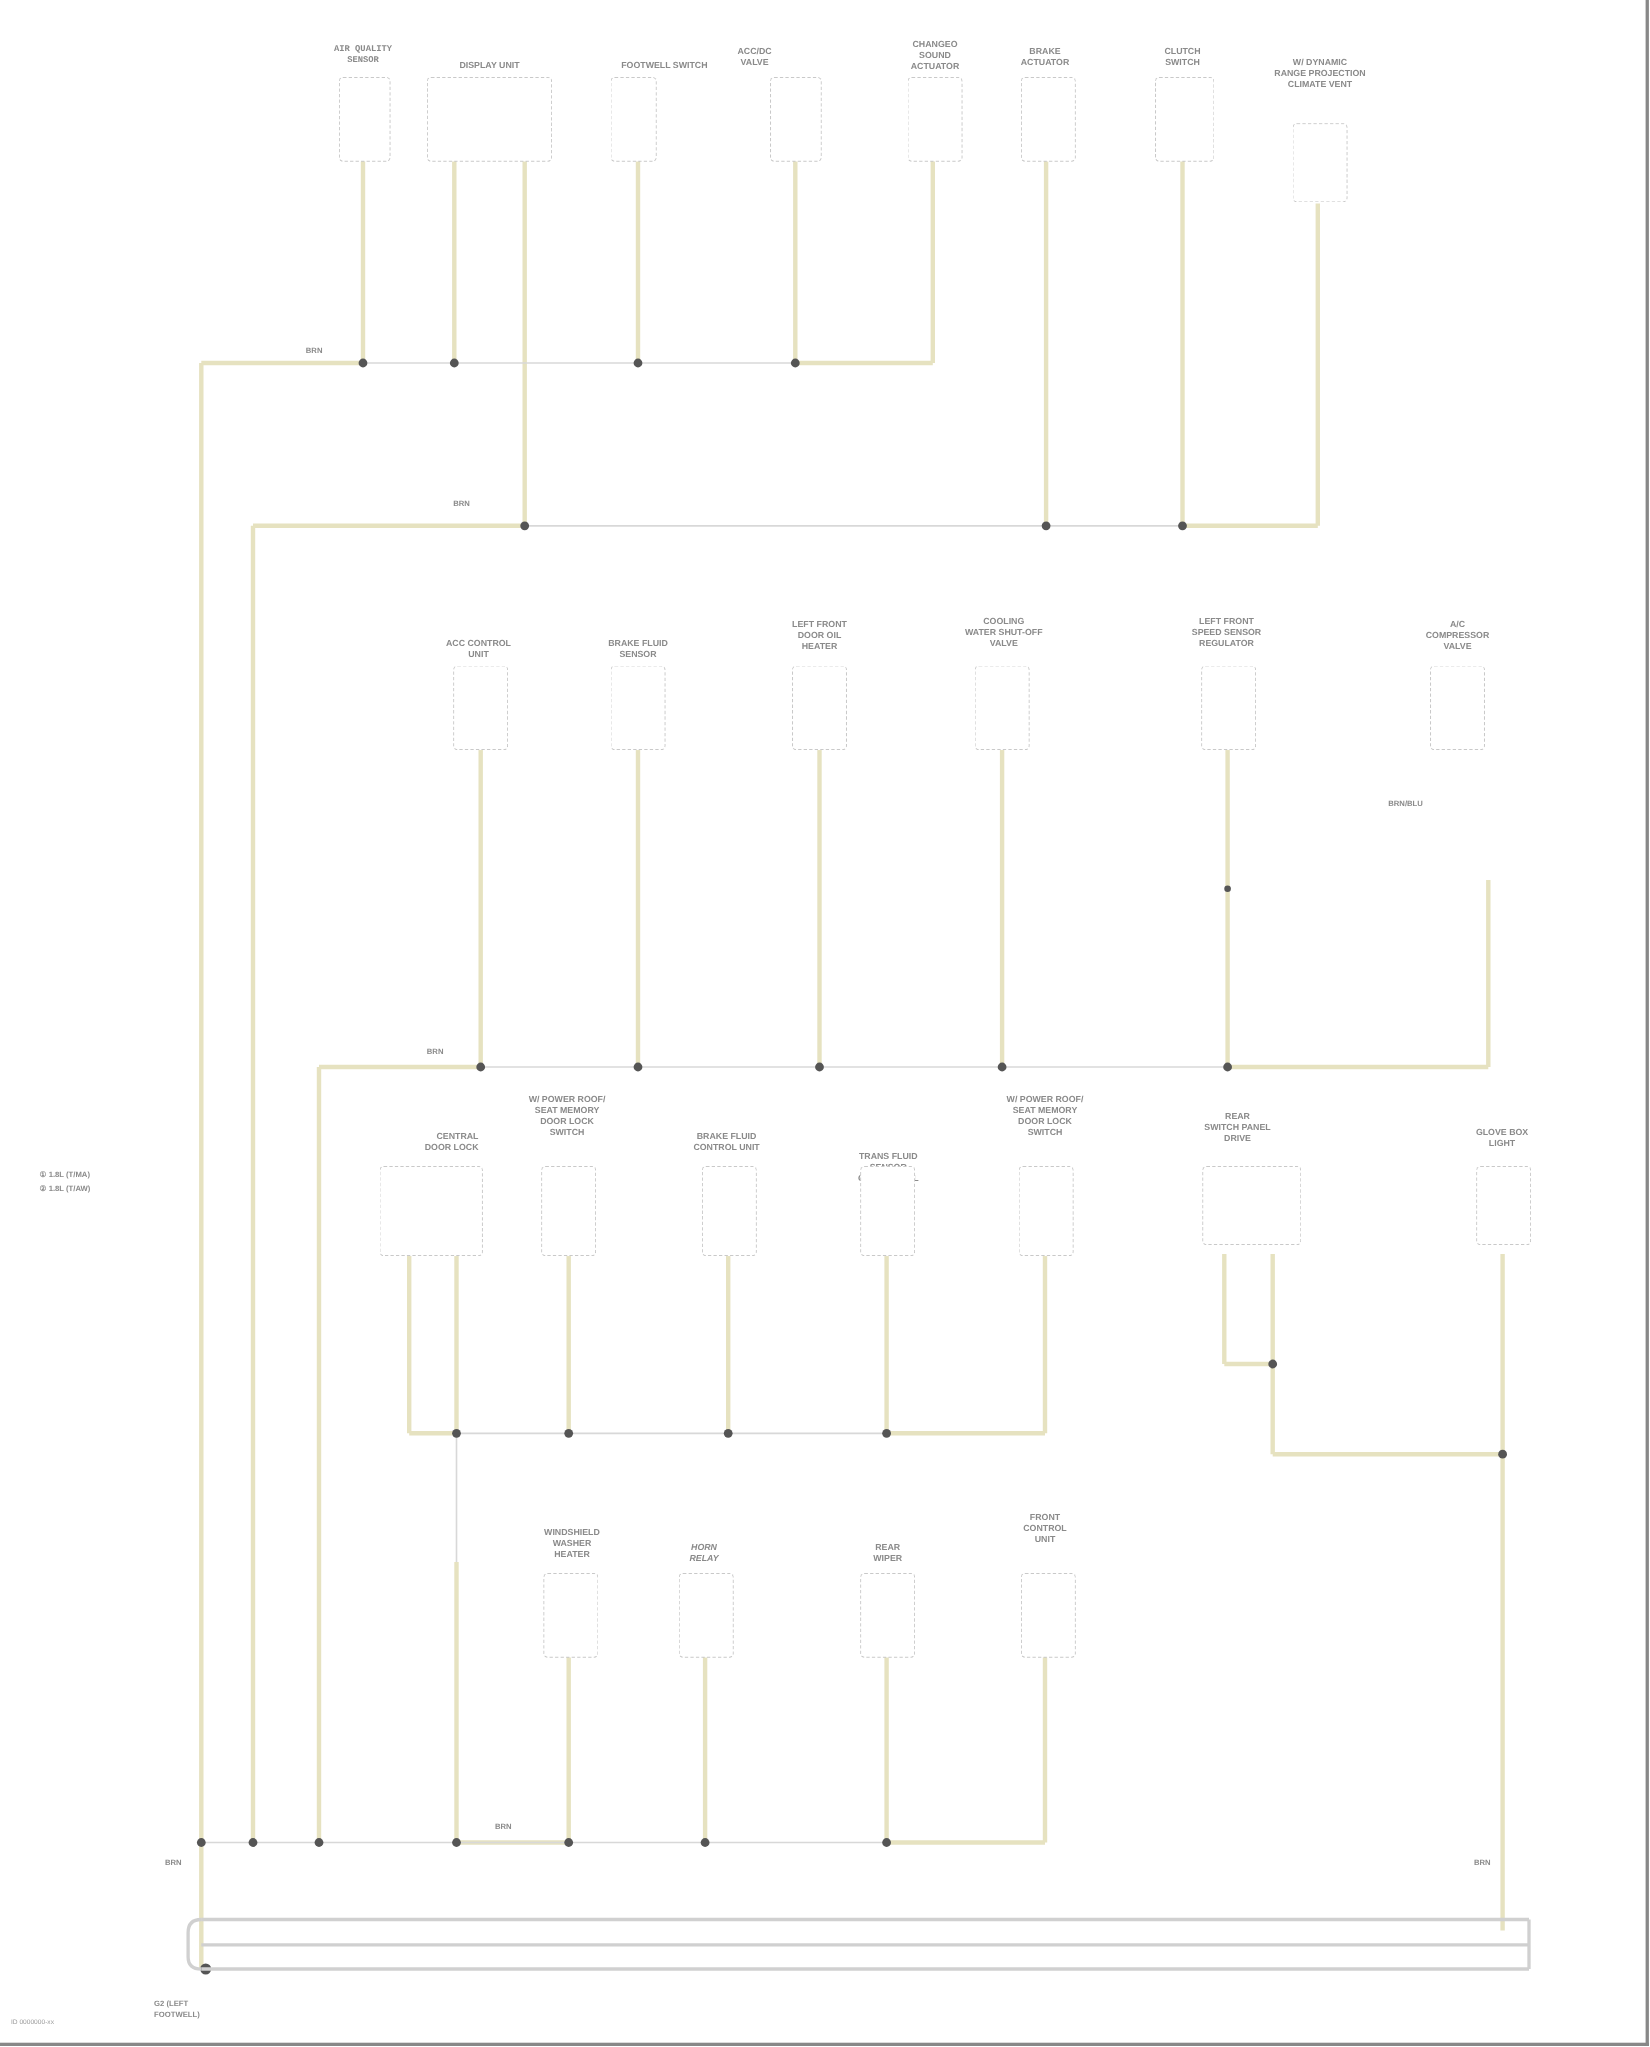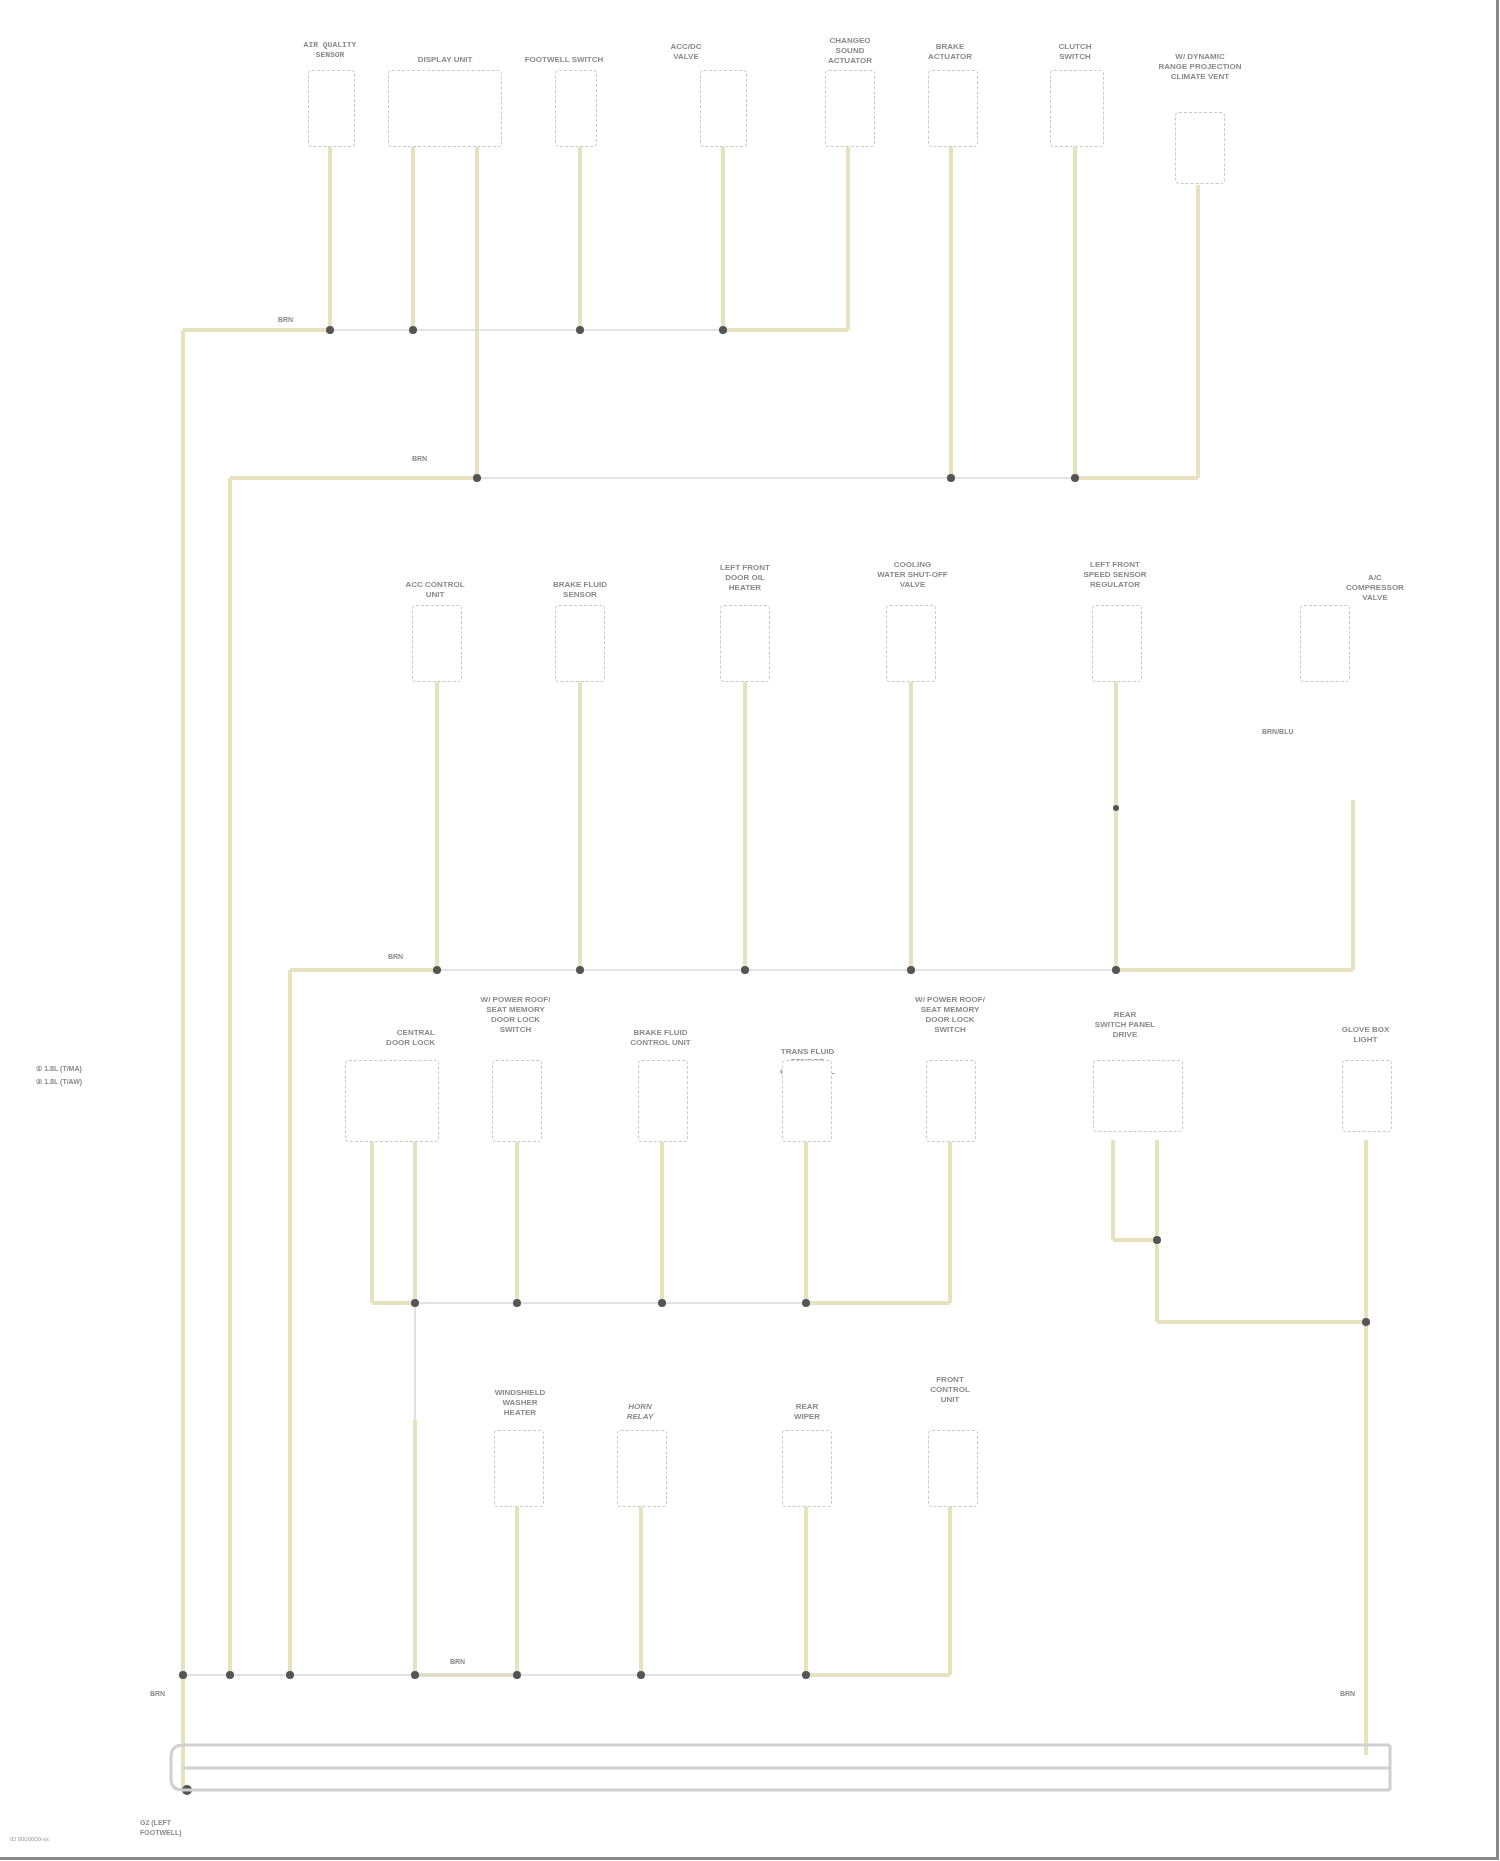--- a/index.html
+++ b/index.html
@@ -137,7 +137,7 @@
   <div class="comp-box" style="left:388px;top:70px;width:112px;height:75px;"></div>
 </div>
 <div class="comp">
-  <div class="comp-title" style="left:504px;top:55px;width:120px;">FOOTWELL SWITCH</div>
+  <div class="comp-title" style="left:544px;top:55px;width:120px;">FOOTWELL SWITCH</div>
   <div class="comp-box" style="left:555px;top:70px;width:40px;height:75px;"></div>
 </div>
 <div class="comp">

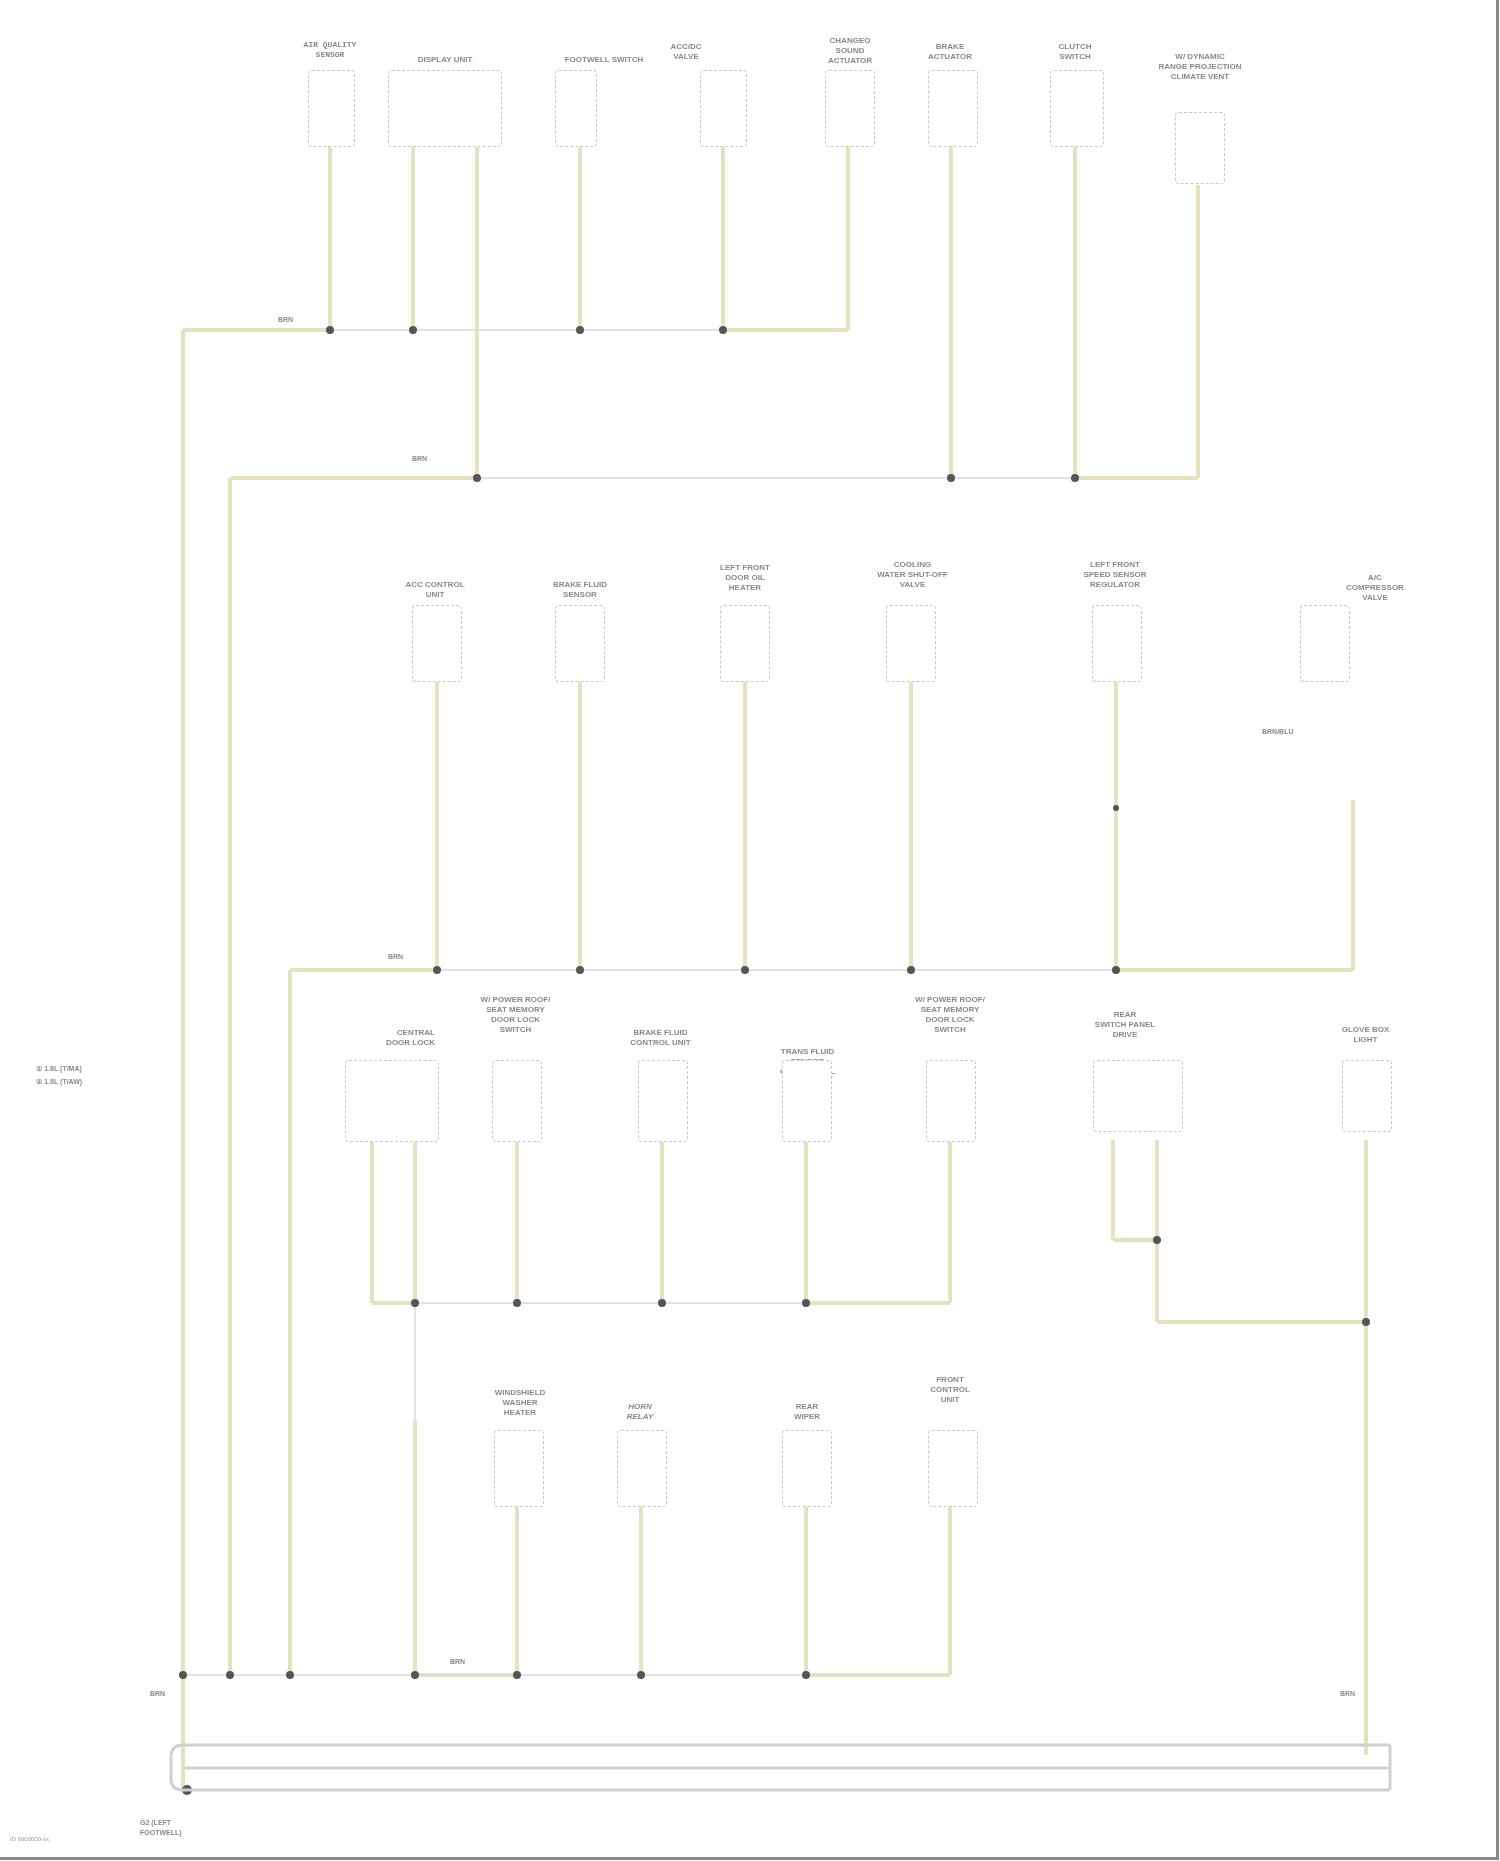--- a/index.html
+++ b/index.html
@@ -197,7 +197,7 @@
   <div class="comp-box" style="left:1092px;top:605px;width:48px;height:75px;"></div>
 </div>
 <div class="comp">
-  <div class="comp-title" style="left:1320px;top:563px;width:110px;margin-top:10px;">A/C
+  <div class="comp-title" style="left:1270px;top:563px;width:110px;">A/C
 COMPRESSOR
 VALVE</div>
   <div class="comp-box" style="left:1300px;top:605px;width:48px;height:75px;"></div>

